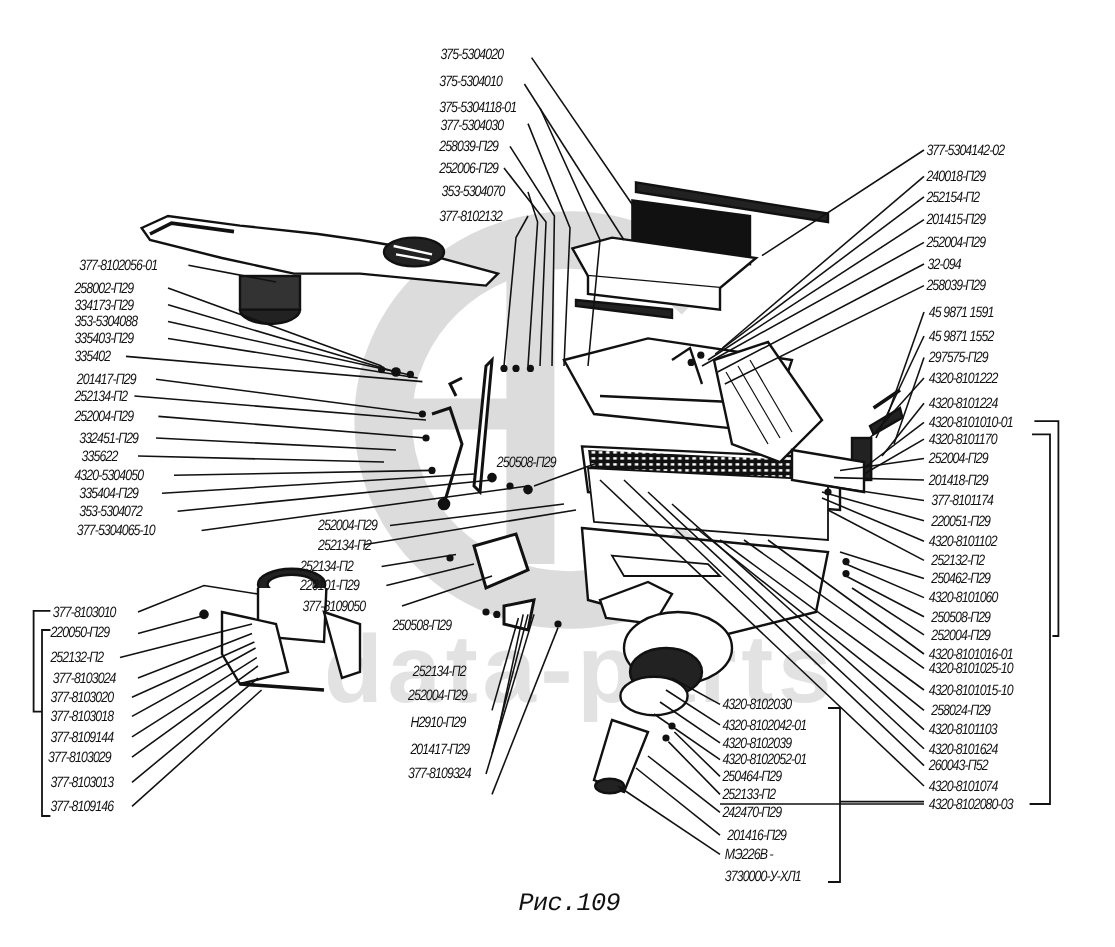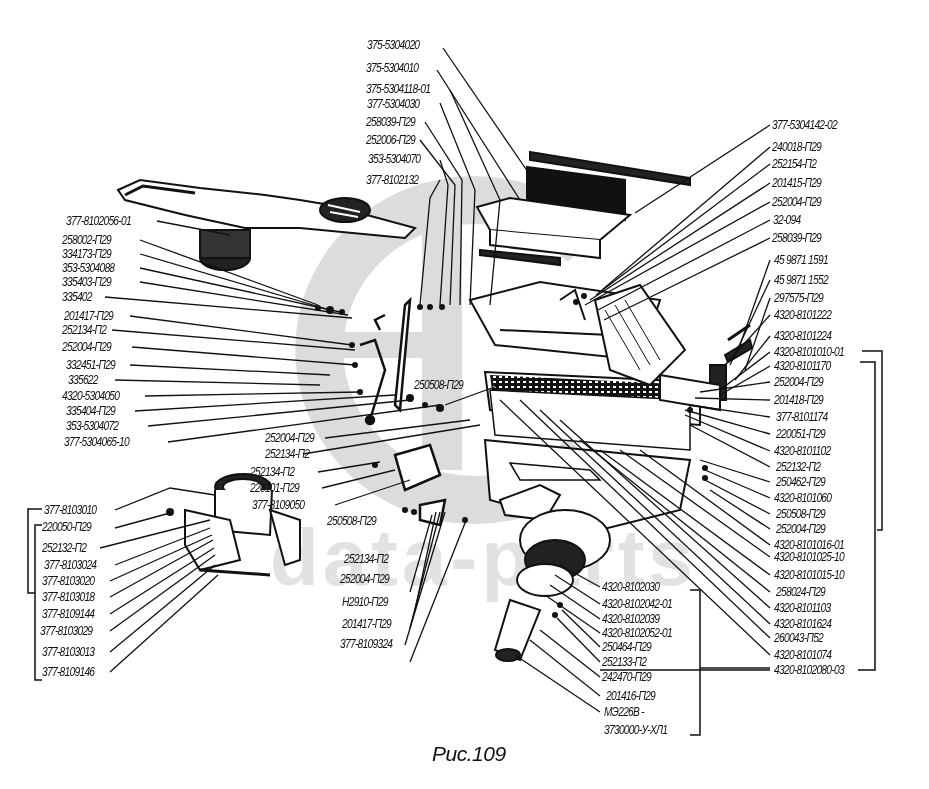--- a/index.html
+++ b/index.html
@@ -19,7 +19,7 @@
   }
   .caption {
     position: absolute; left: 432px; top: 742px;
-    font-family: Liberation Sans, sans-serif; font-style: italic;
+    font-family: Liberation Mono, monospace; font-style: italic;
     font-size: 21px; color: #111; letter-spacing: -0.5px;
   }
   svg text { font-family: "Liberation Sans", sans-serif; }

